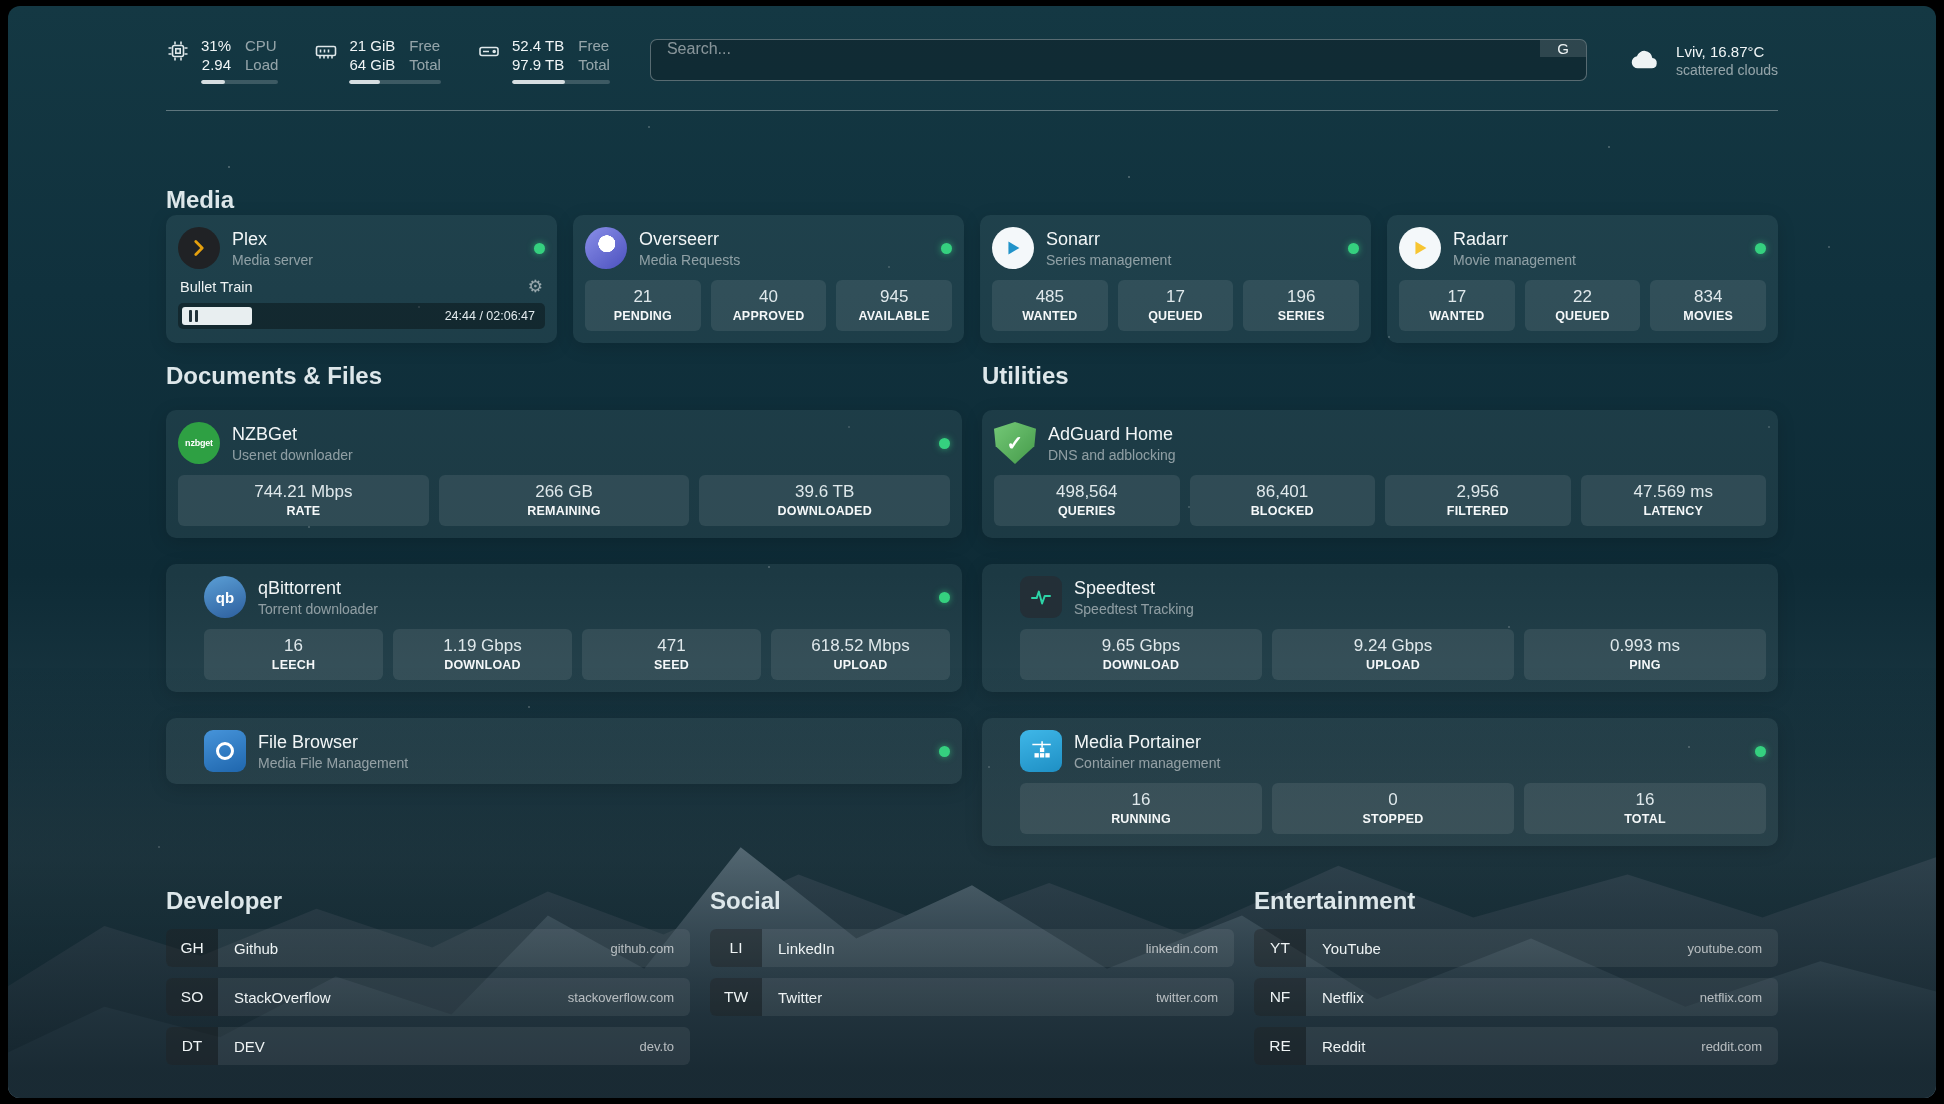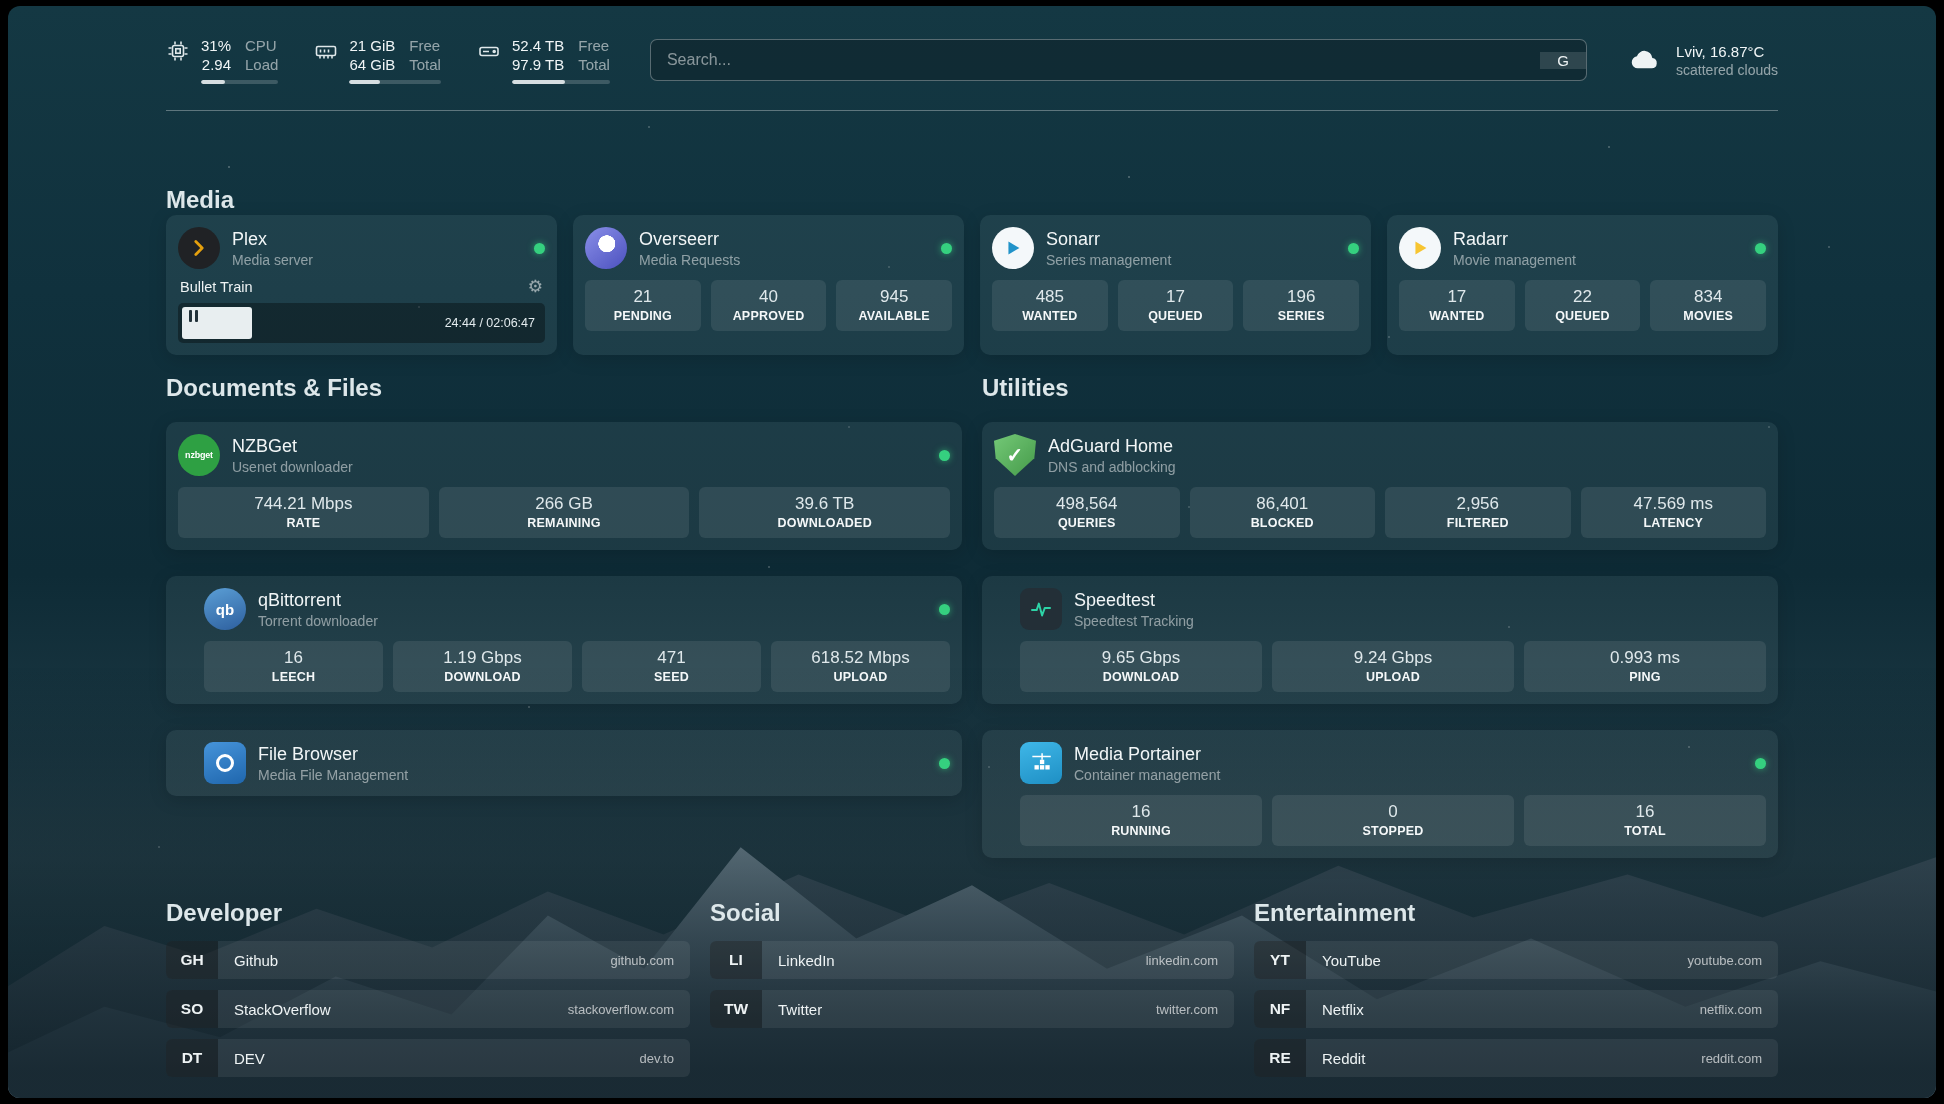--- a/index.html
+++ b/index.html
@@ -55,7 +55,7 @@
   .res-bar { margin-top: 6px; height: 4px; border-radius: 2px; background: rgba(255,255,255,.18); overflow: hidden; }
   .res-bar-fill { height: 100%; background: #d6dee1; border-radius: 2px; }
   
-  .searchbar { flex: 1; display: flex; align-items: center; height: 42px; max-width: 990px;
+  .searchbar { flex: 1; display: flex; align-items: flex-start; height: 42px; max-width: 990px;
     margin: 0 40px; background: rgba(14,34,42,.55); border: 1px solid rgba(255,255,255,.3);
     border-radius: 7px; overflow: hidden; }
   .searchbar input { flex: 1; background: transparent; border: none; outline: none; color: #fff; padding: 0 16px; font-size: 16px; font-family: "Liberation Sans", sans-serif; }

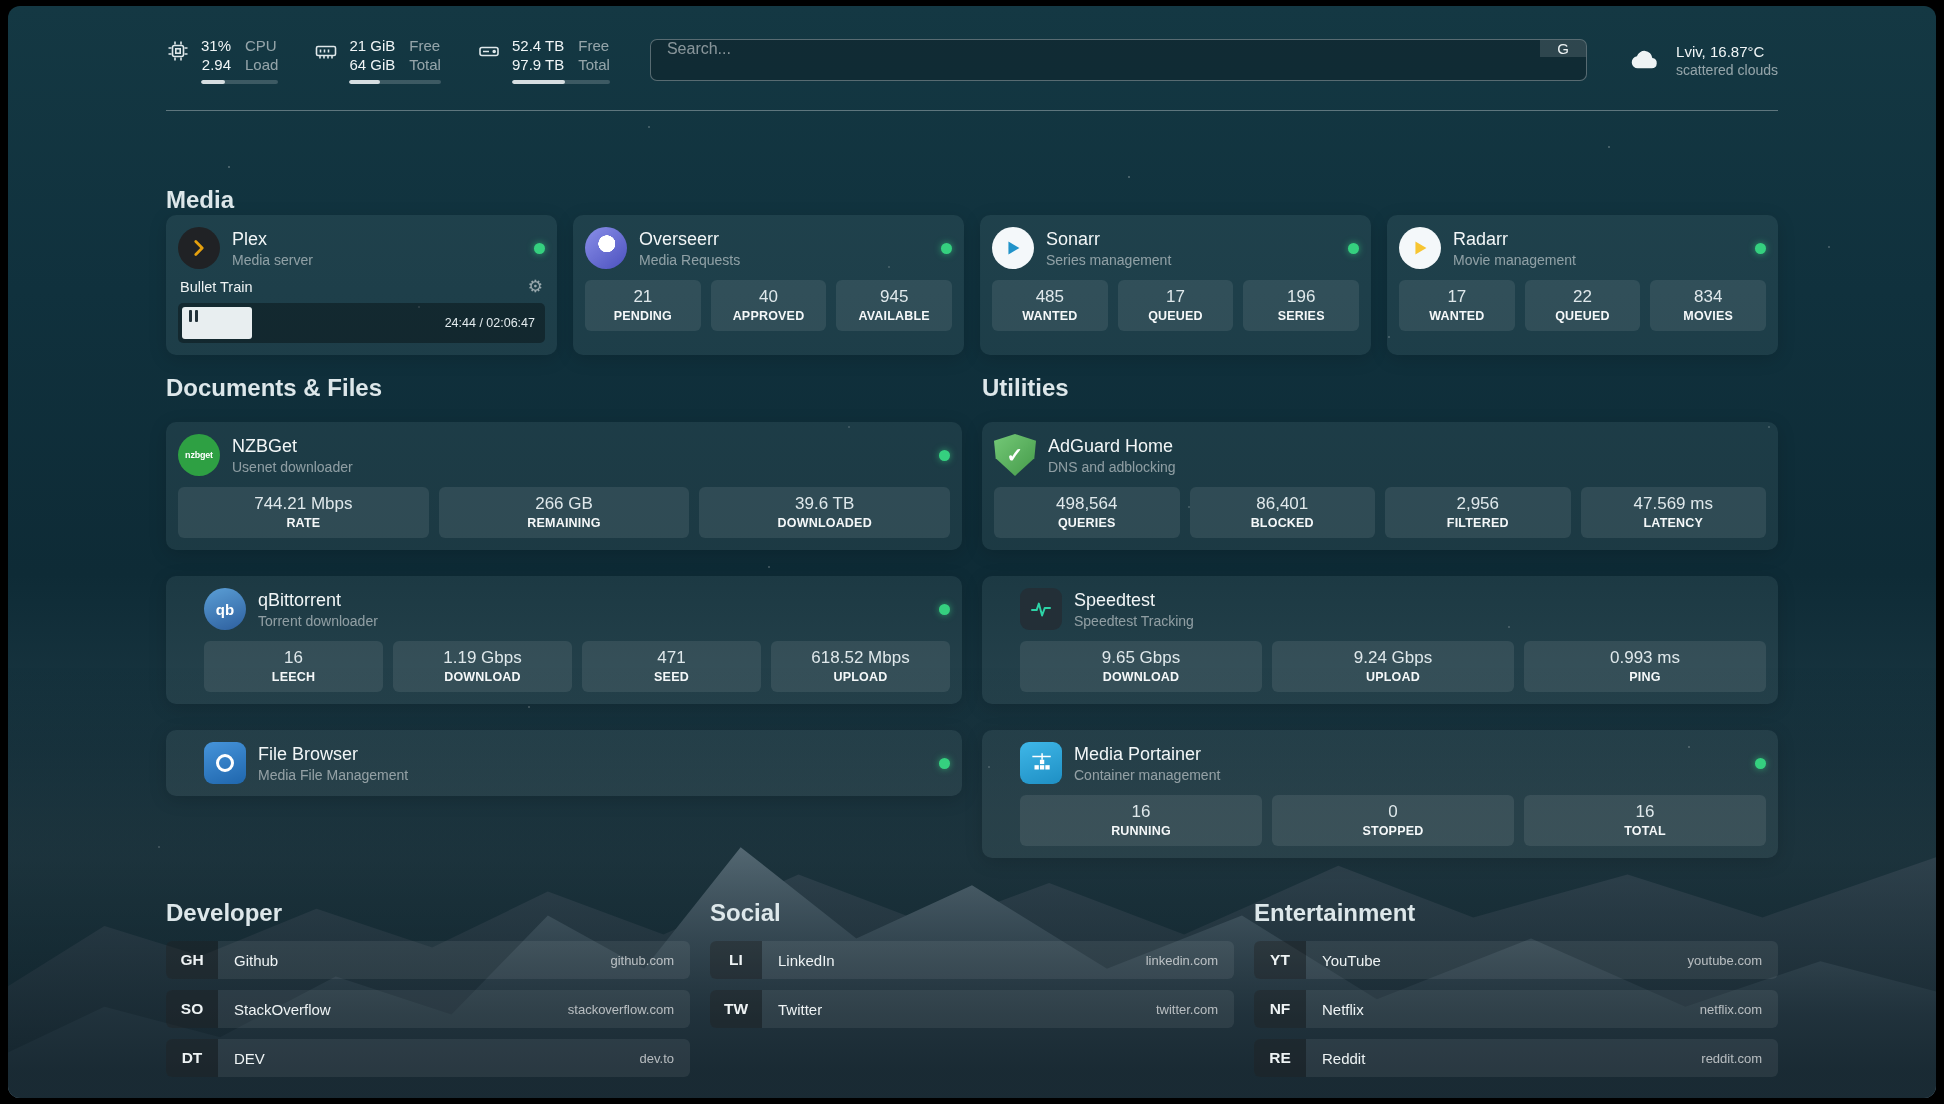--- a/index.html
+++ b/index.html
@@ -87,7 +87,7 @@
   .np-top { display: flex; align-items: center; justify-content: space-between; padding: 0 2px; }
   .np-title { font-size: 14.5px; color: #eef3f4; }
   .gear { color: rgba(255,255,255,.55); font-size: 17px; cursor: pointer; line-height: 1; }
-  .np-bar { margin-top: 8px; position: relative; height: 40px; border-radius: 5px; background: rgba(0,0,0,.35); }
+  .np-bar { margin-top: 8px; position: relative; height: 26px; border-radius: 5px; background: rgba(0,0,0,.35); }
   .np-fill { position: absolute; left: 4px; top: 4px; bottom: 4px; border-radius: 3px; background: #e8eef0; }
   .np-pause { position: absolute; left: 11px; top: 7px; display: flex; gap: 3px; cursor: pointer; }
   .np-pause i { width: 3px; height: 12px; background: #22323a; border-radius: 1px; display: block; }

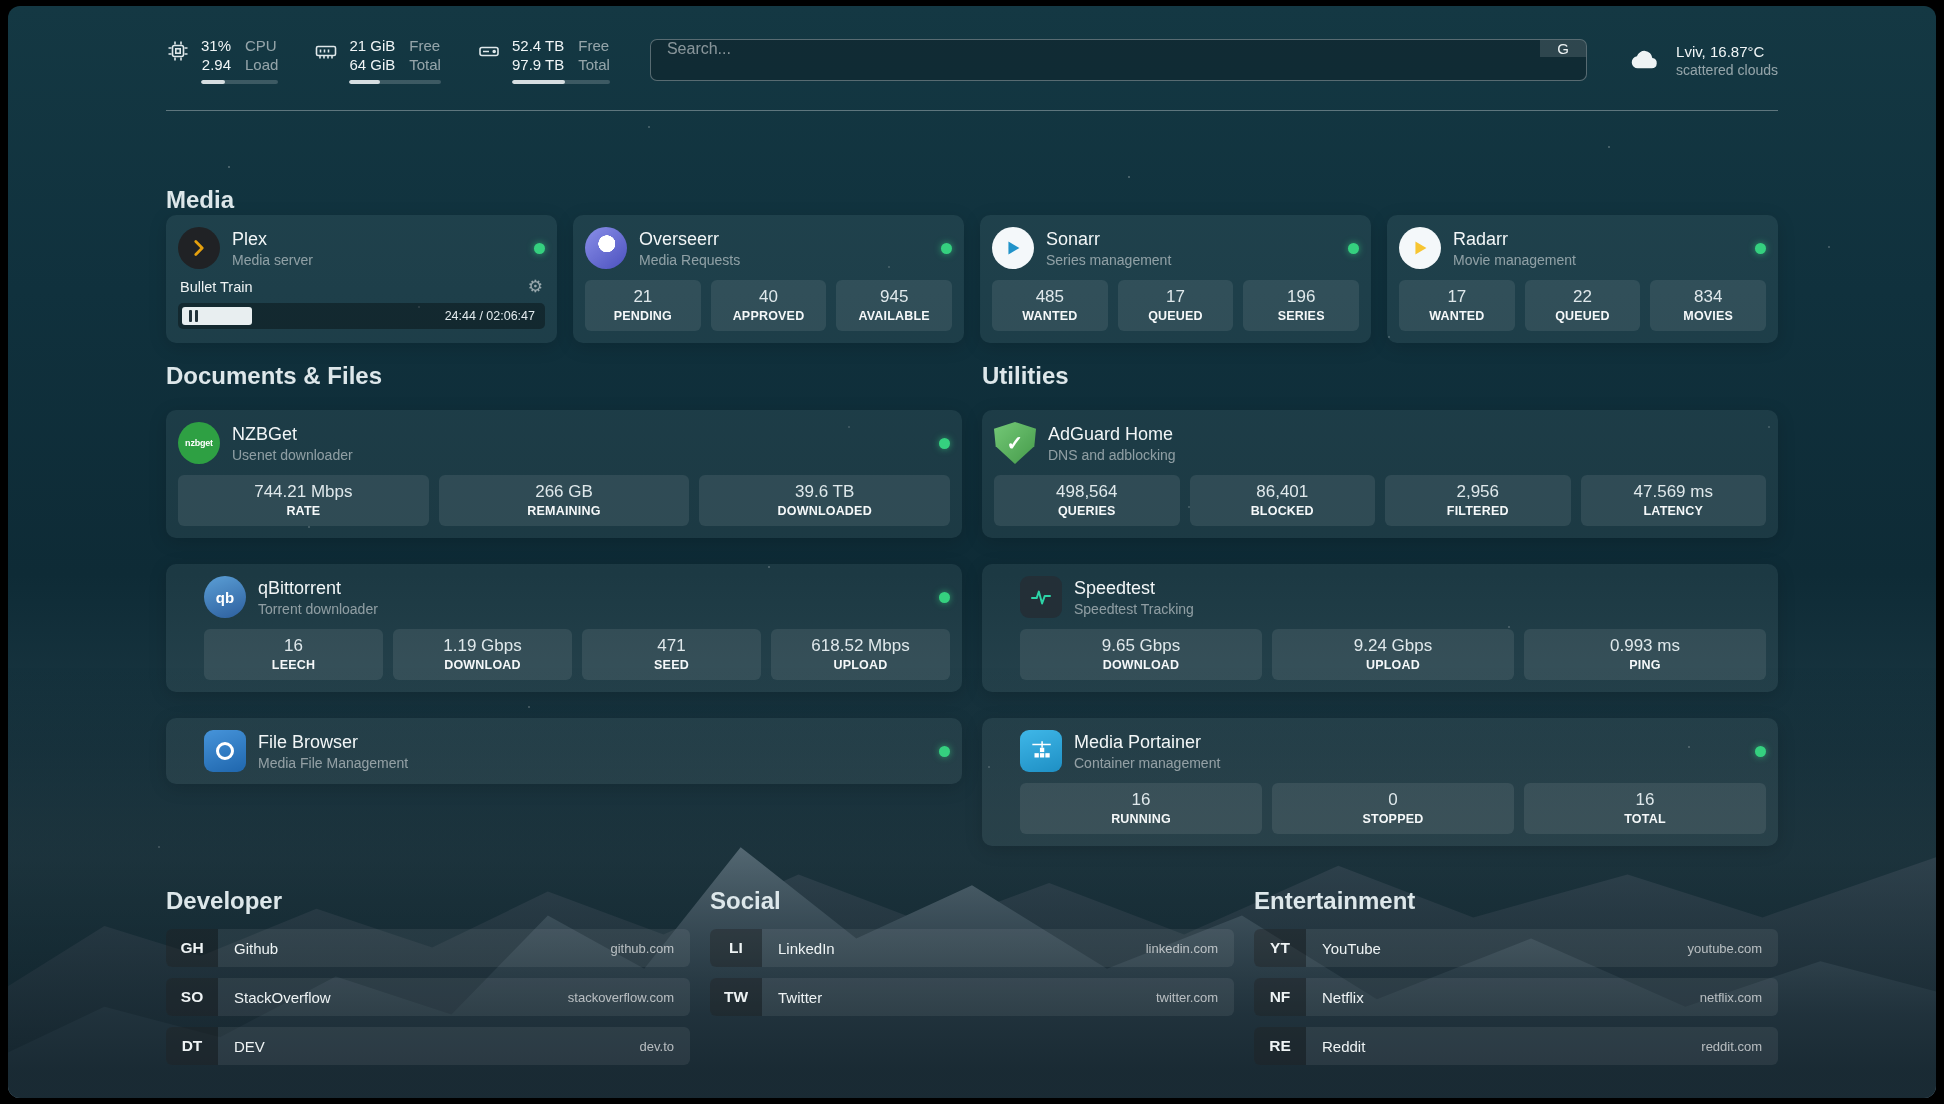--- a/index.html
+++ b/index.html
@@ -103,7 +103,7 @@
   .bm-row { display: flex; align-items: center; height: 38px; background: rgba(255,255,255,.07);
     border-radius: 6px; overflow: hidden; margin-bottom: 11px; cursor: pointer; }
   .bm-abbr { width: 52px; align-self: stretch; background: rgba(0,0,0,.32); display: flex;
-    align-items: center; justify-content: center; font-size: 15.5px; font-weight: 700; color: #eef3f4; }
+    align-items: center; justify-content: center; font-size: 15.5px; font-weight: 400; color: #eef3f4; }
   .bm-name { margin-left: 16px; font-size: 15px; color: #eef3f4; }
   .bm-url { margin-left: auto; margin-right: 16px; font-size: 13px; color: rgba(255,255,255,.65); }
   

